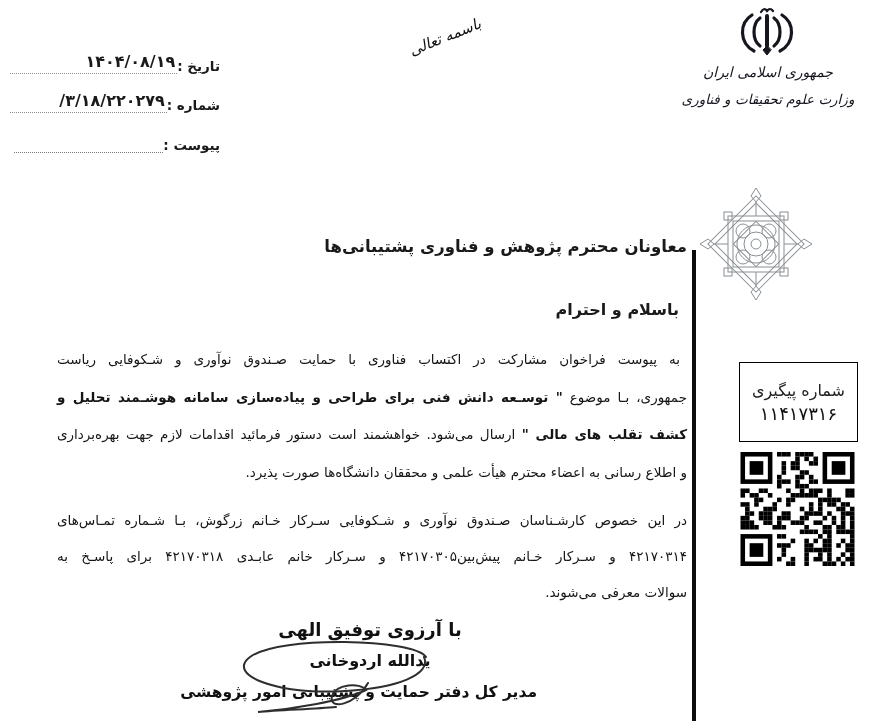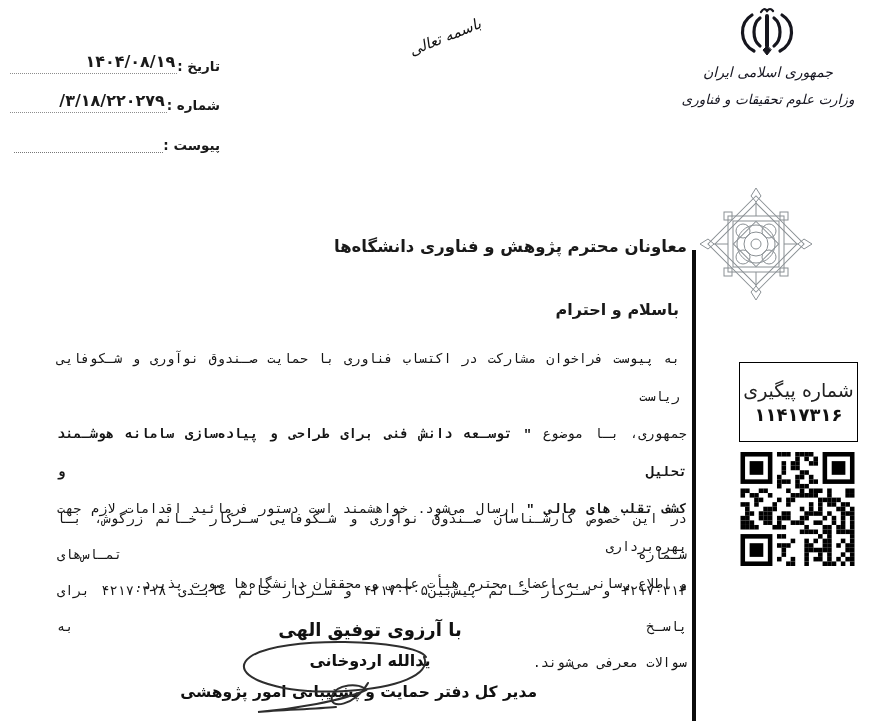--- a/index.html
+++ b/index.html
@@ -129,7 +129,7 @@
 
   <div class="vrule"></div>
 
-  <div class="recipient">معاونان محترم پژوهش و فناوری دانشگاه‌ها</div>
+  <div class="recipient">معاونان محترم پژوهش و فناوری پشتیبانی‌ها</div>
   <div class="salutation">باسلام و احترام</div>
 
   <div class="para p1">

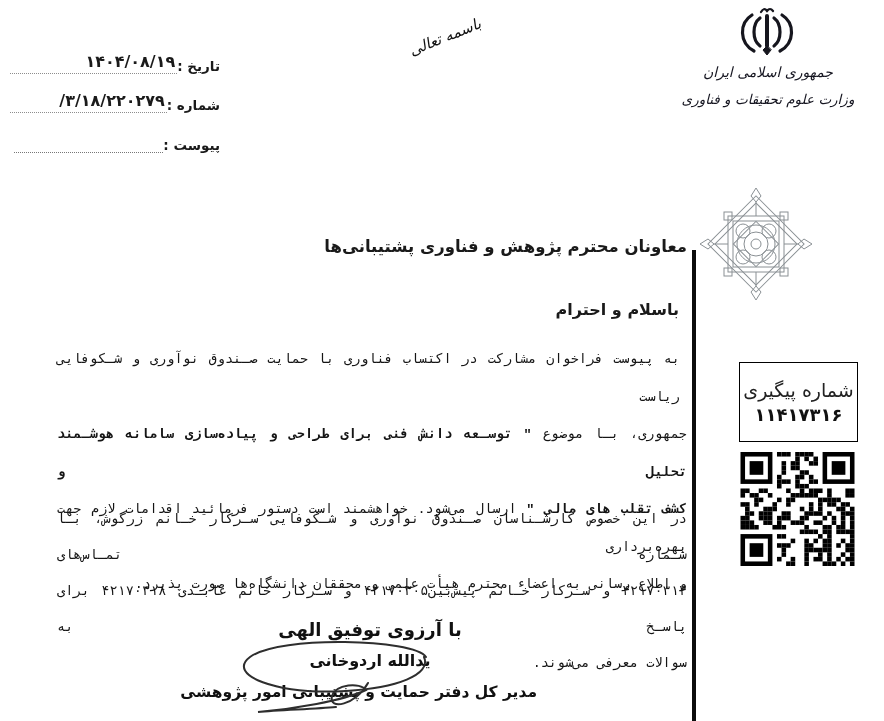--- a/index.html
+++ b/index.html
@@ -36,7 +36,7 @@
   
   .recipient{position:absolute; right:197px; top:237px; font-weight:bold; font-size:16.5px; white-space:nowrap;}
   .salutation{position:absolute; right:205px; top:300px; font-weight:bold; font-size:16px; white-space:nowrap;}
-  .para{position:absolute; left:57px; right:197px; font-size:13.5px; color:#151515;font-family:Liberation Mono, monospace;}
+  .para{position:absolute; left:57px; right:197px; font-size:13.5px; color:#151515;}
   .p1{top:341px; line-height:37.5px;}
   .p2{top:502px; line-height:36px;}
   .jline{text-align:justify; text-align-last:justify;}

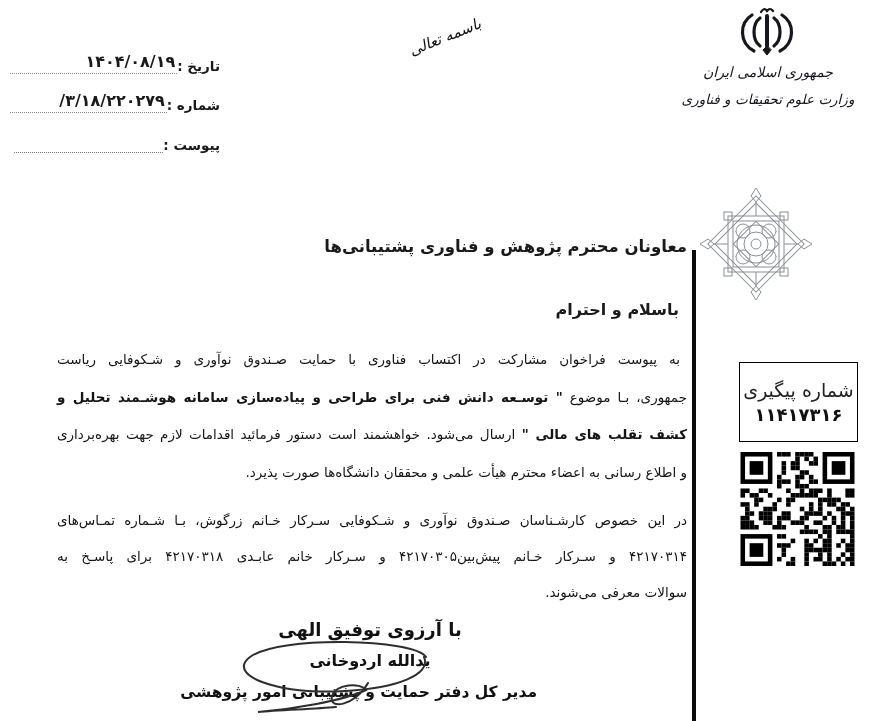--- a/index.html
+++ b/index.html
@@ -49,7 +49,7 @@
     border:1.5px solid #000; display:flex; flex-direction:column;
     align-items:center; justify-content:center; gap:3px; background:#fff;
   }
-  .track-label{font-size:19px; color:#222; white-space:nowrap;}
+  .track-label{font-size:16px; color:#222; white-space:nowrap;}
   .track-number{font-size:18px; color:#111; letter-spacing:1.5px; direction:ltr; white-space:nowrap;font-weight:bold;}
   .qr{position:absolute; left:737px; top:452px;}
   

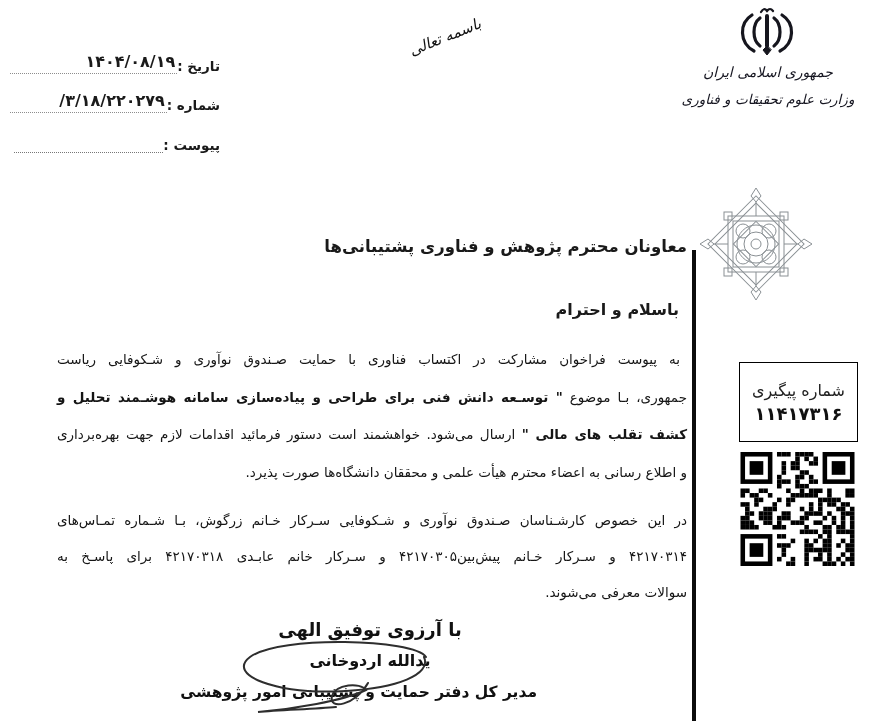--- a/index.html
+++ b/index.html
@@ -50,7 +50,7 @@
     align-items:center; justify-content:center; gap:3px; background:#fff;
   }
   .track-label{font-size:16px; color:#222; white-space:nowrap;}
-  .track-number{font-size:18px; color:#111; letter-spacing:1.5px; direction:ltr; white-space:nowrap;font-weight:bold;}
+  .track-number{font-size:18px; color:#111; letter-spacing:1.5px; direction:ltr; white-space:nowrap;}
   .qr{position:absolute; left:737px; top:452px;}
   
   .sig{position:absolute; left:203px; top:619px; width:334px; text-align:center; font-weight:bold; color:#111;}

